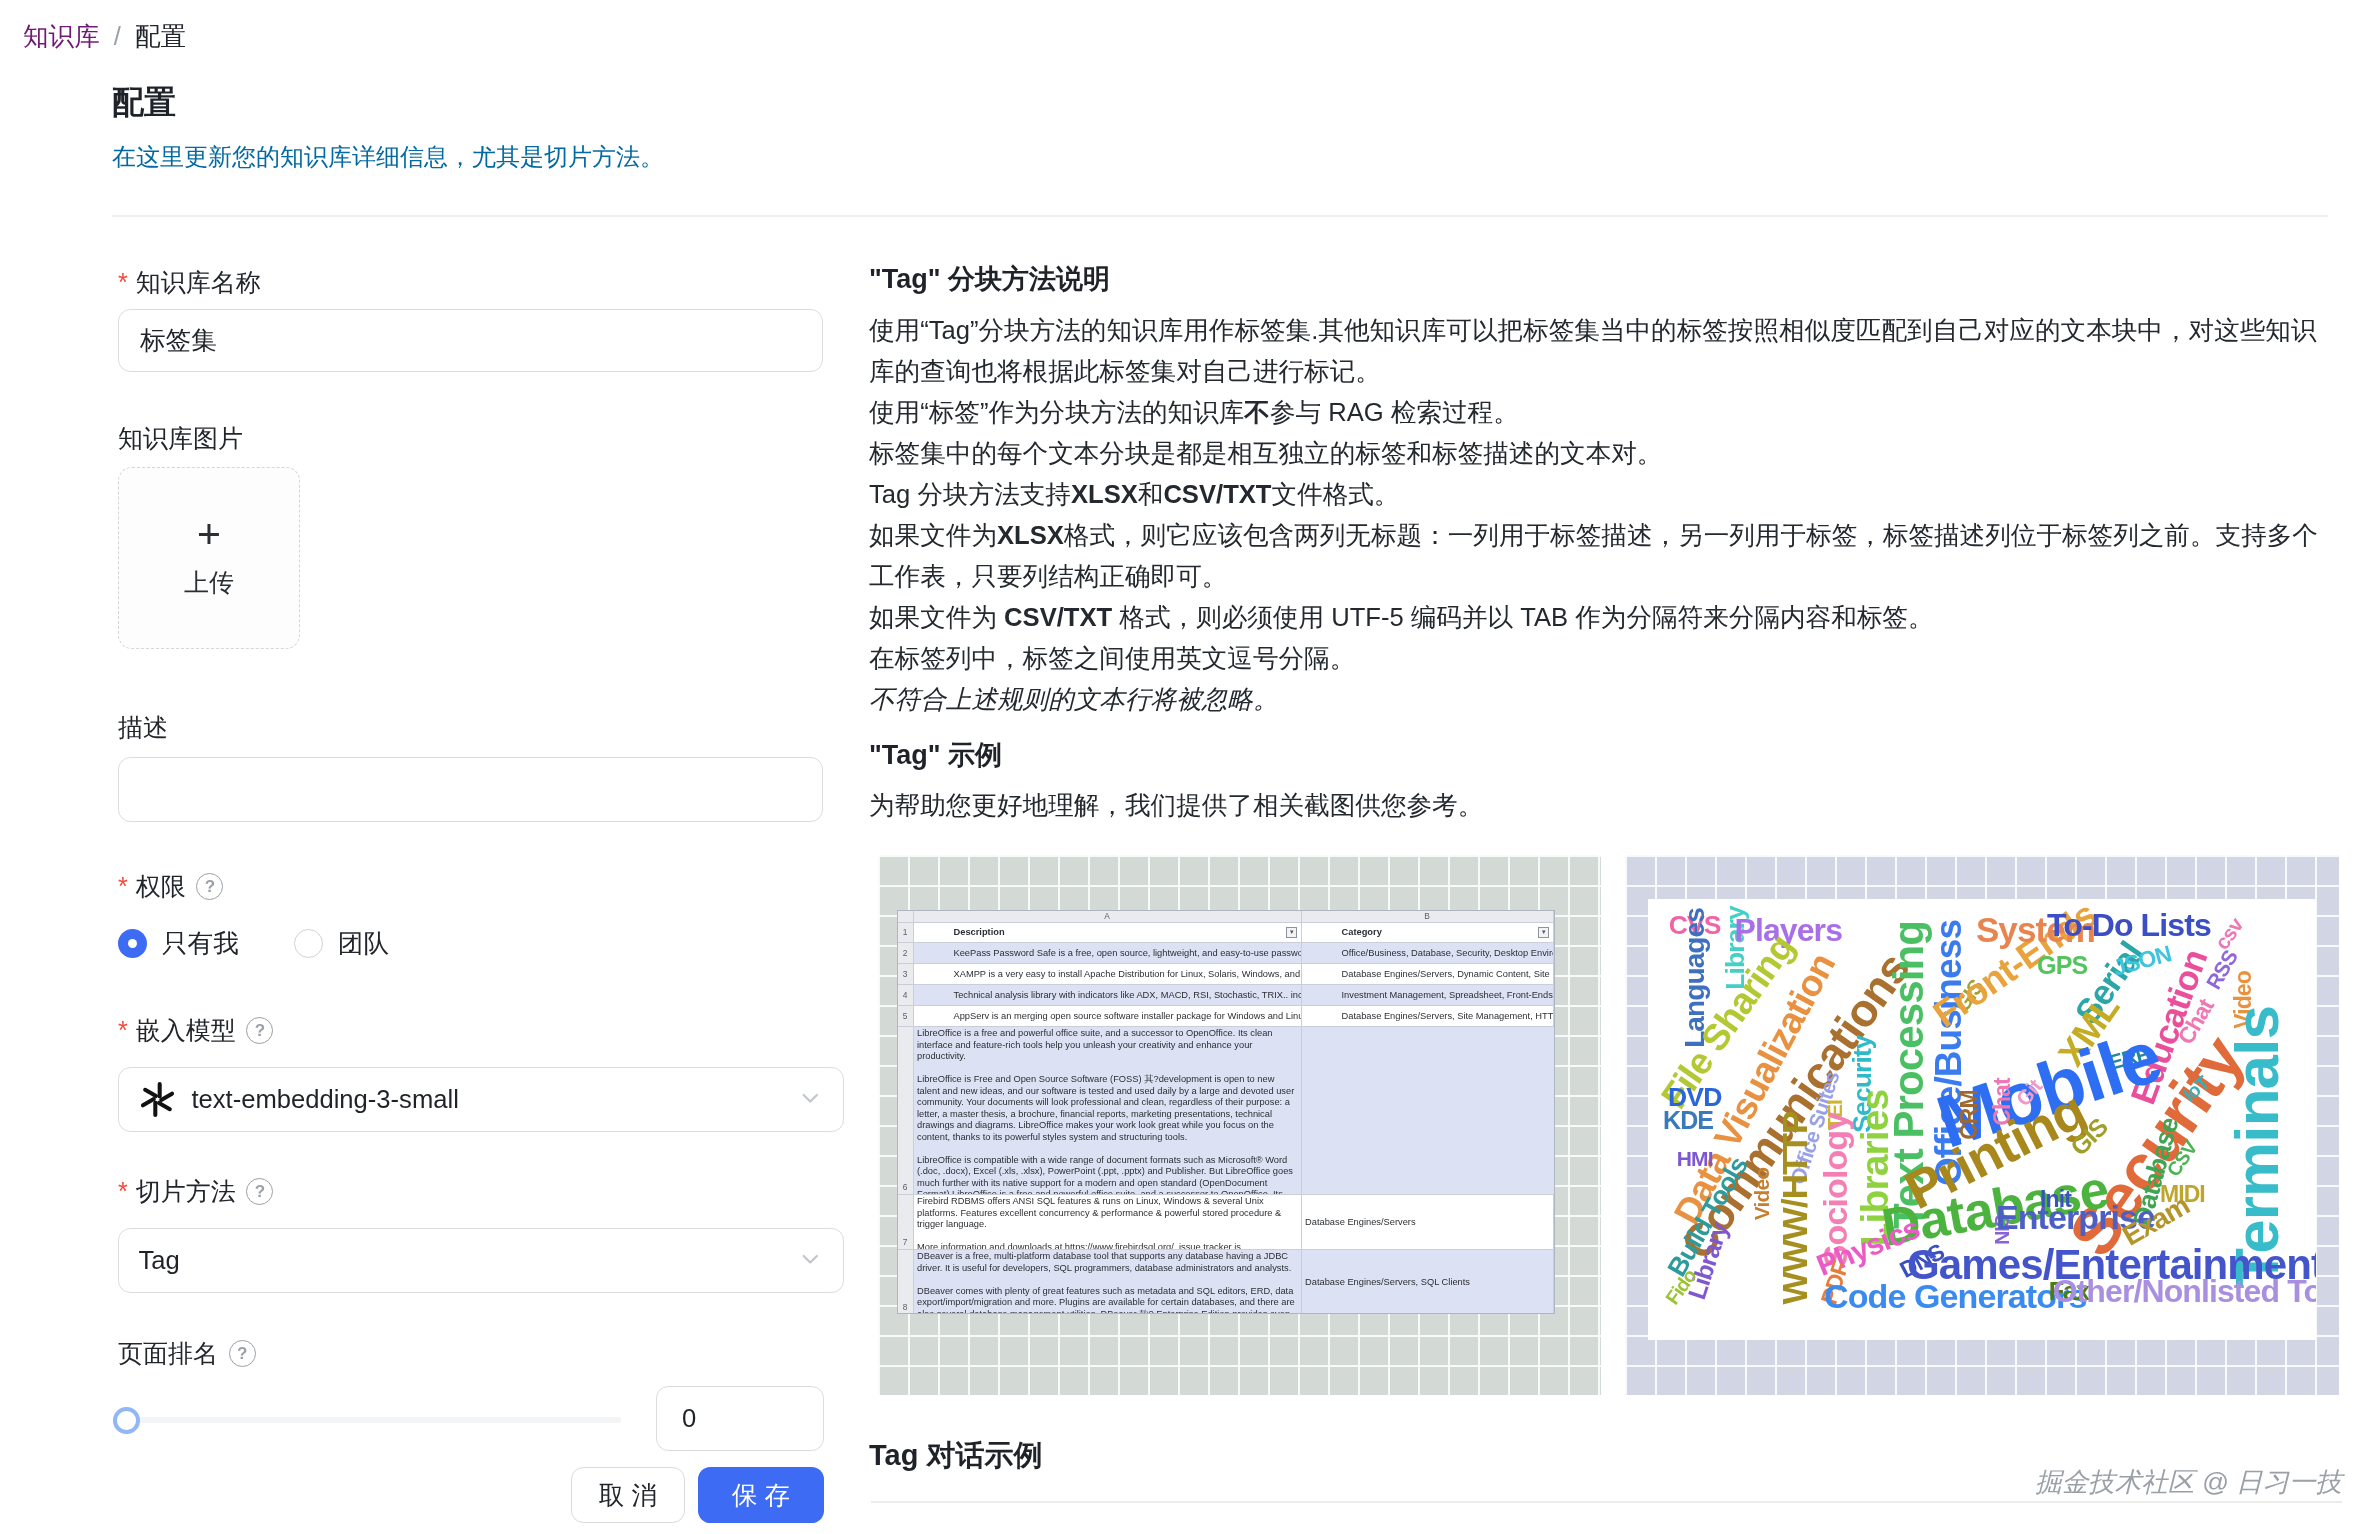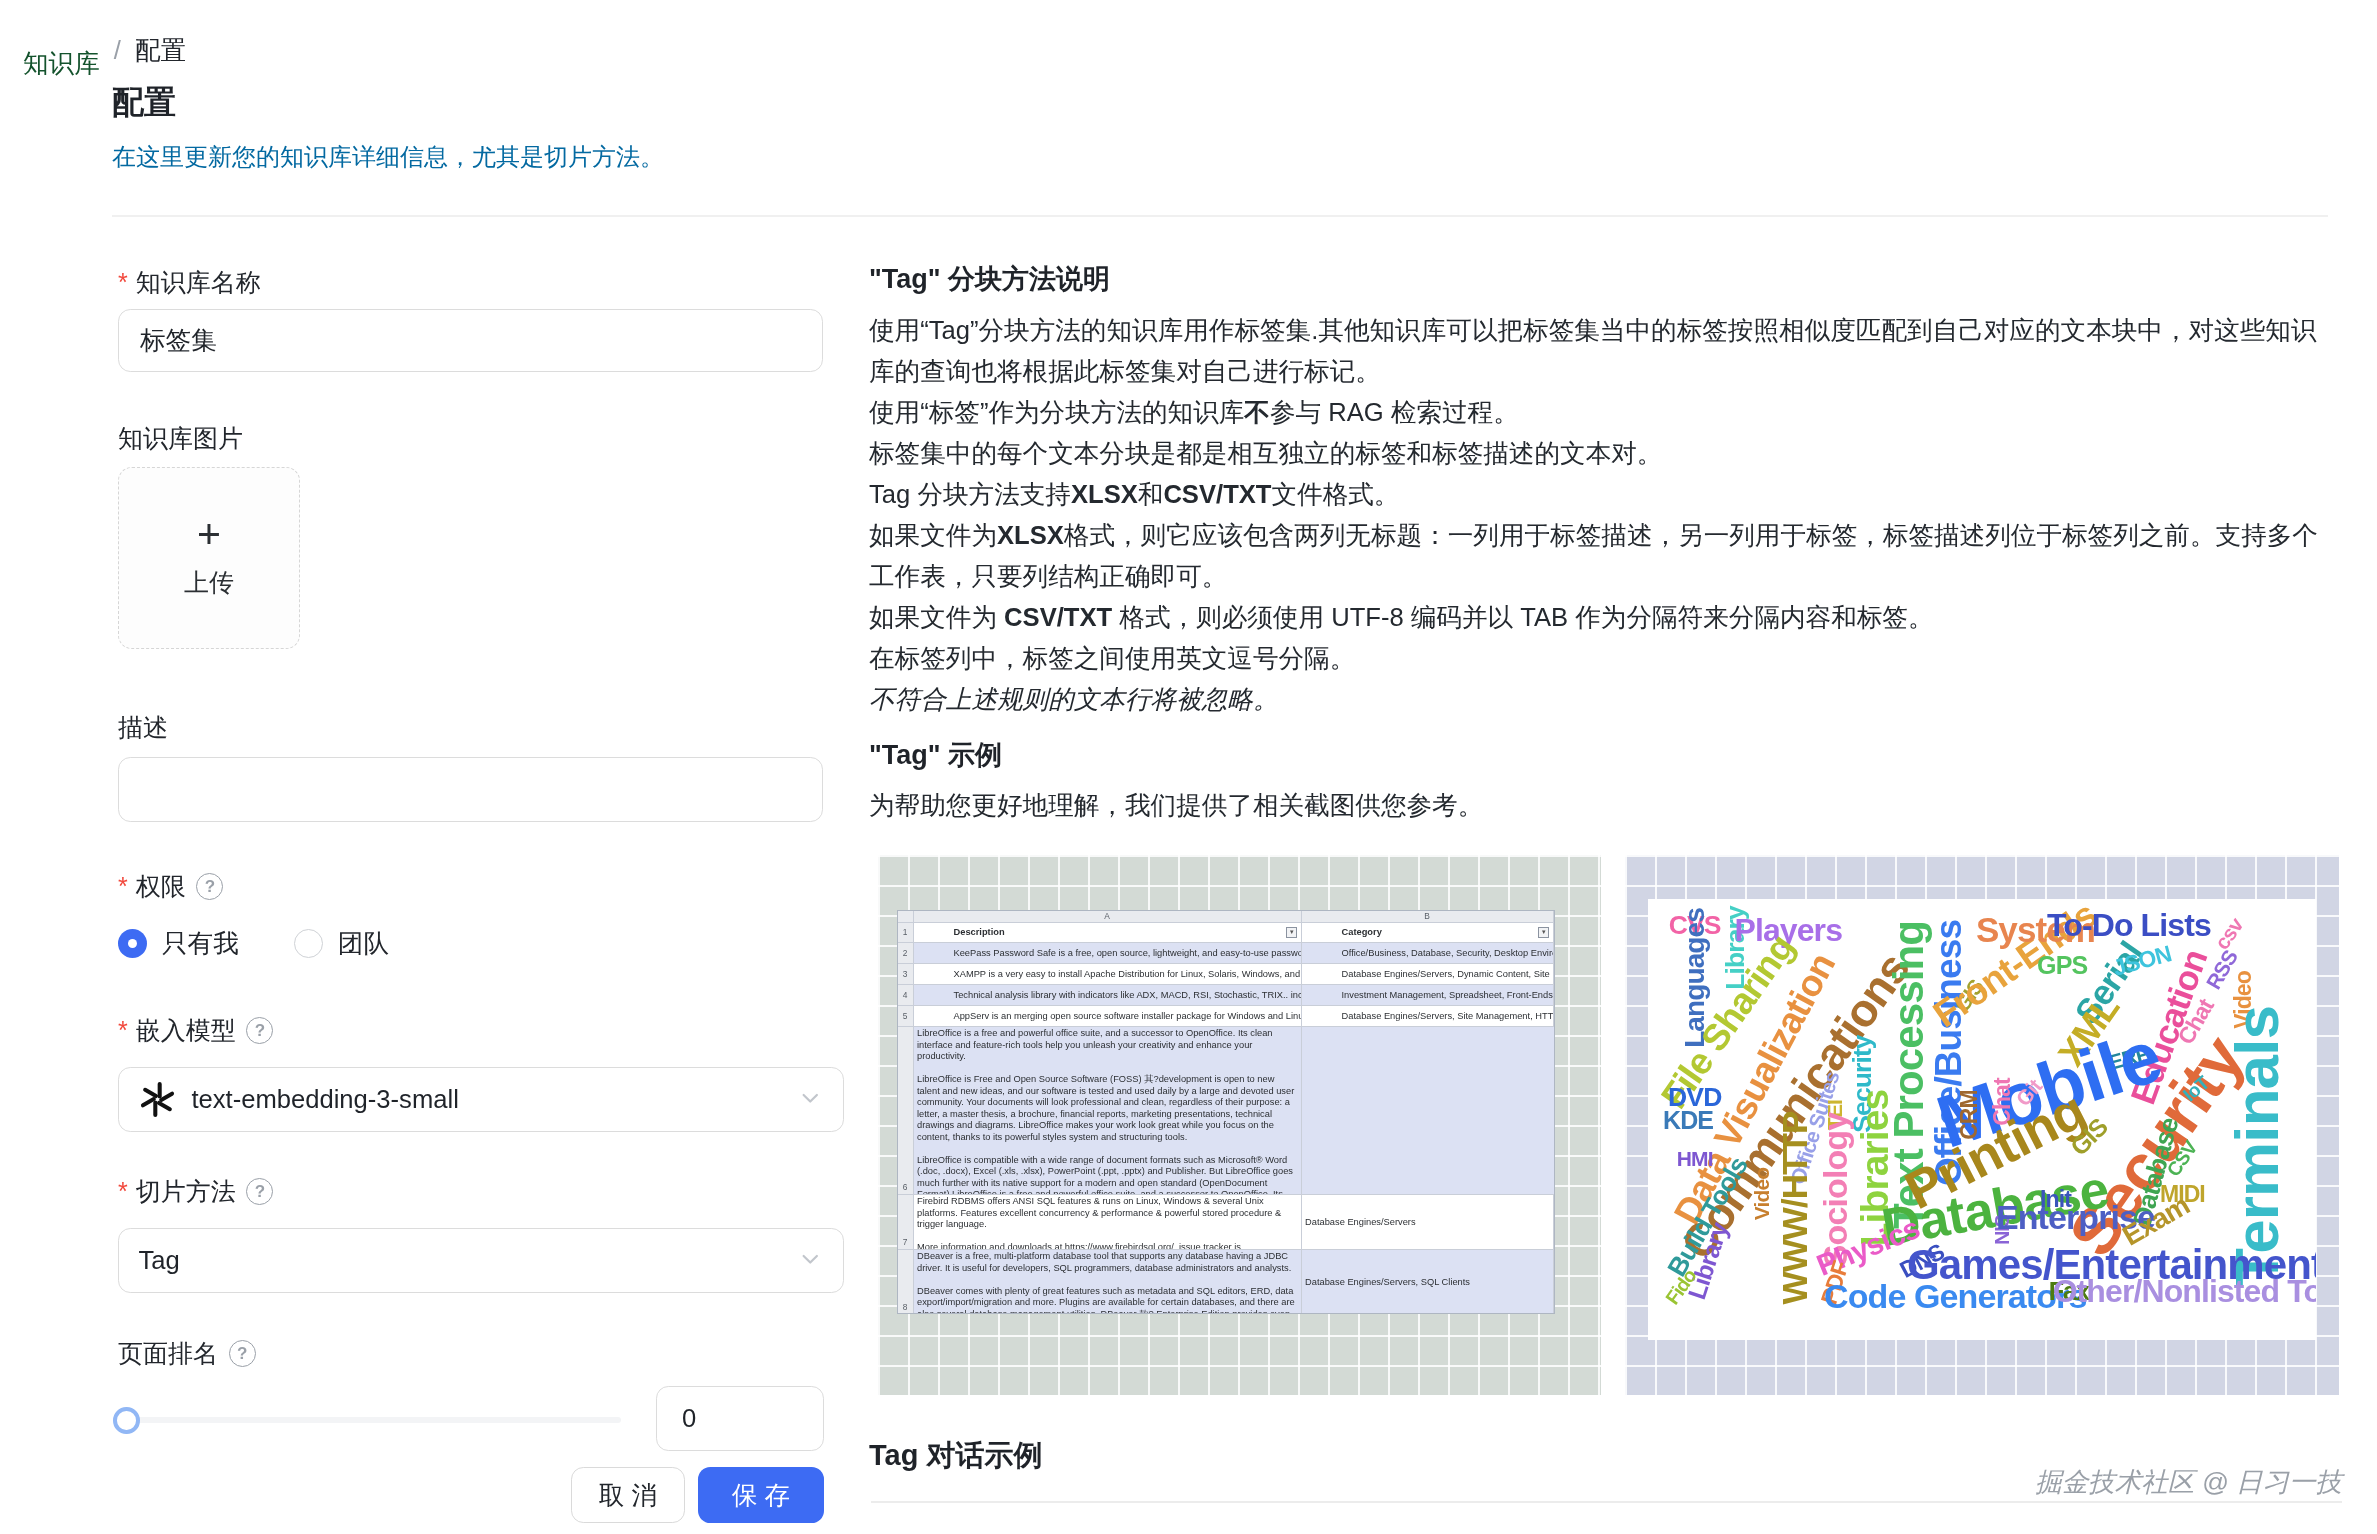--- a/index.html
+++ b/index.html
@@ -9,7 +9,7 @@
 
   
   .breadcrumb { position:absolute; left:23px; top:19.4px; font-size:25.6px; display:flex; align-items:center; }
-  .bc-parent { color:#14532d; cursor:pointer;margin-top:27px; }
+  .bc-parent { color:#701a75; cursor:pointer; }
   .bc-sep { color:#9aa0a8; margin:0 14px; }
   .bc-current { color:#22262c; }
   .page-title { position:absolute; left:112px; top:81px; font-size:32px; font-weight:700; color:#1f2329; }

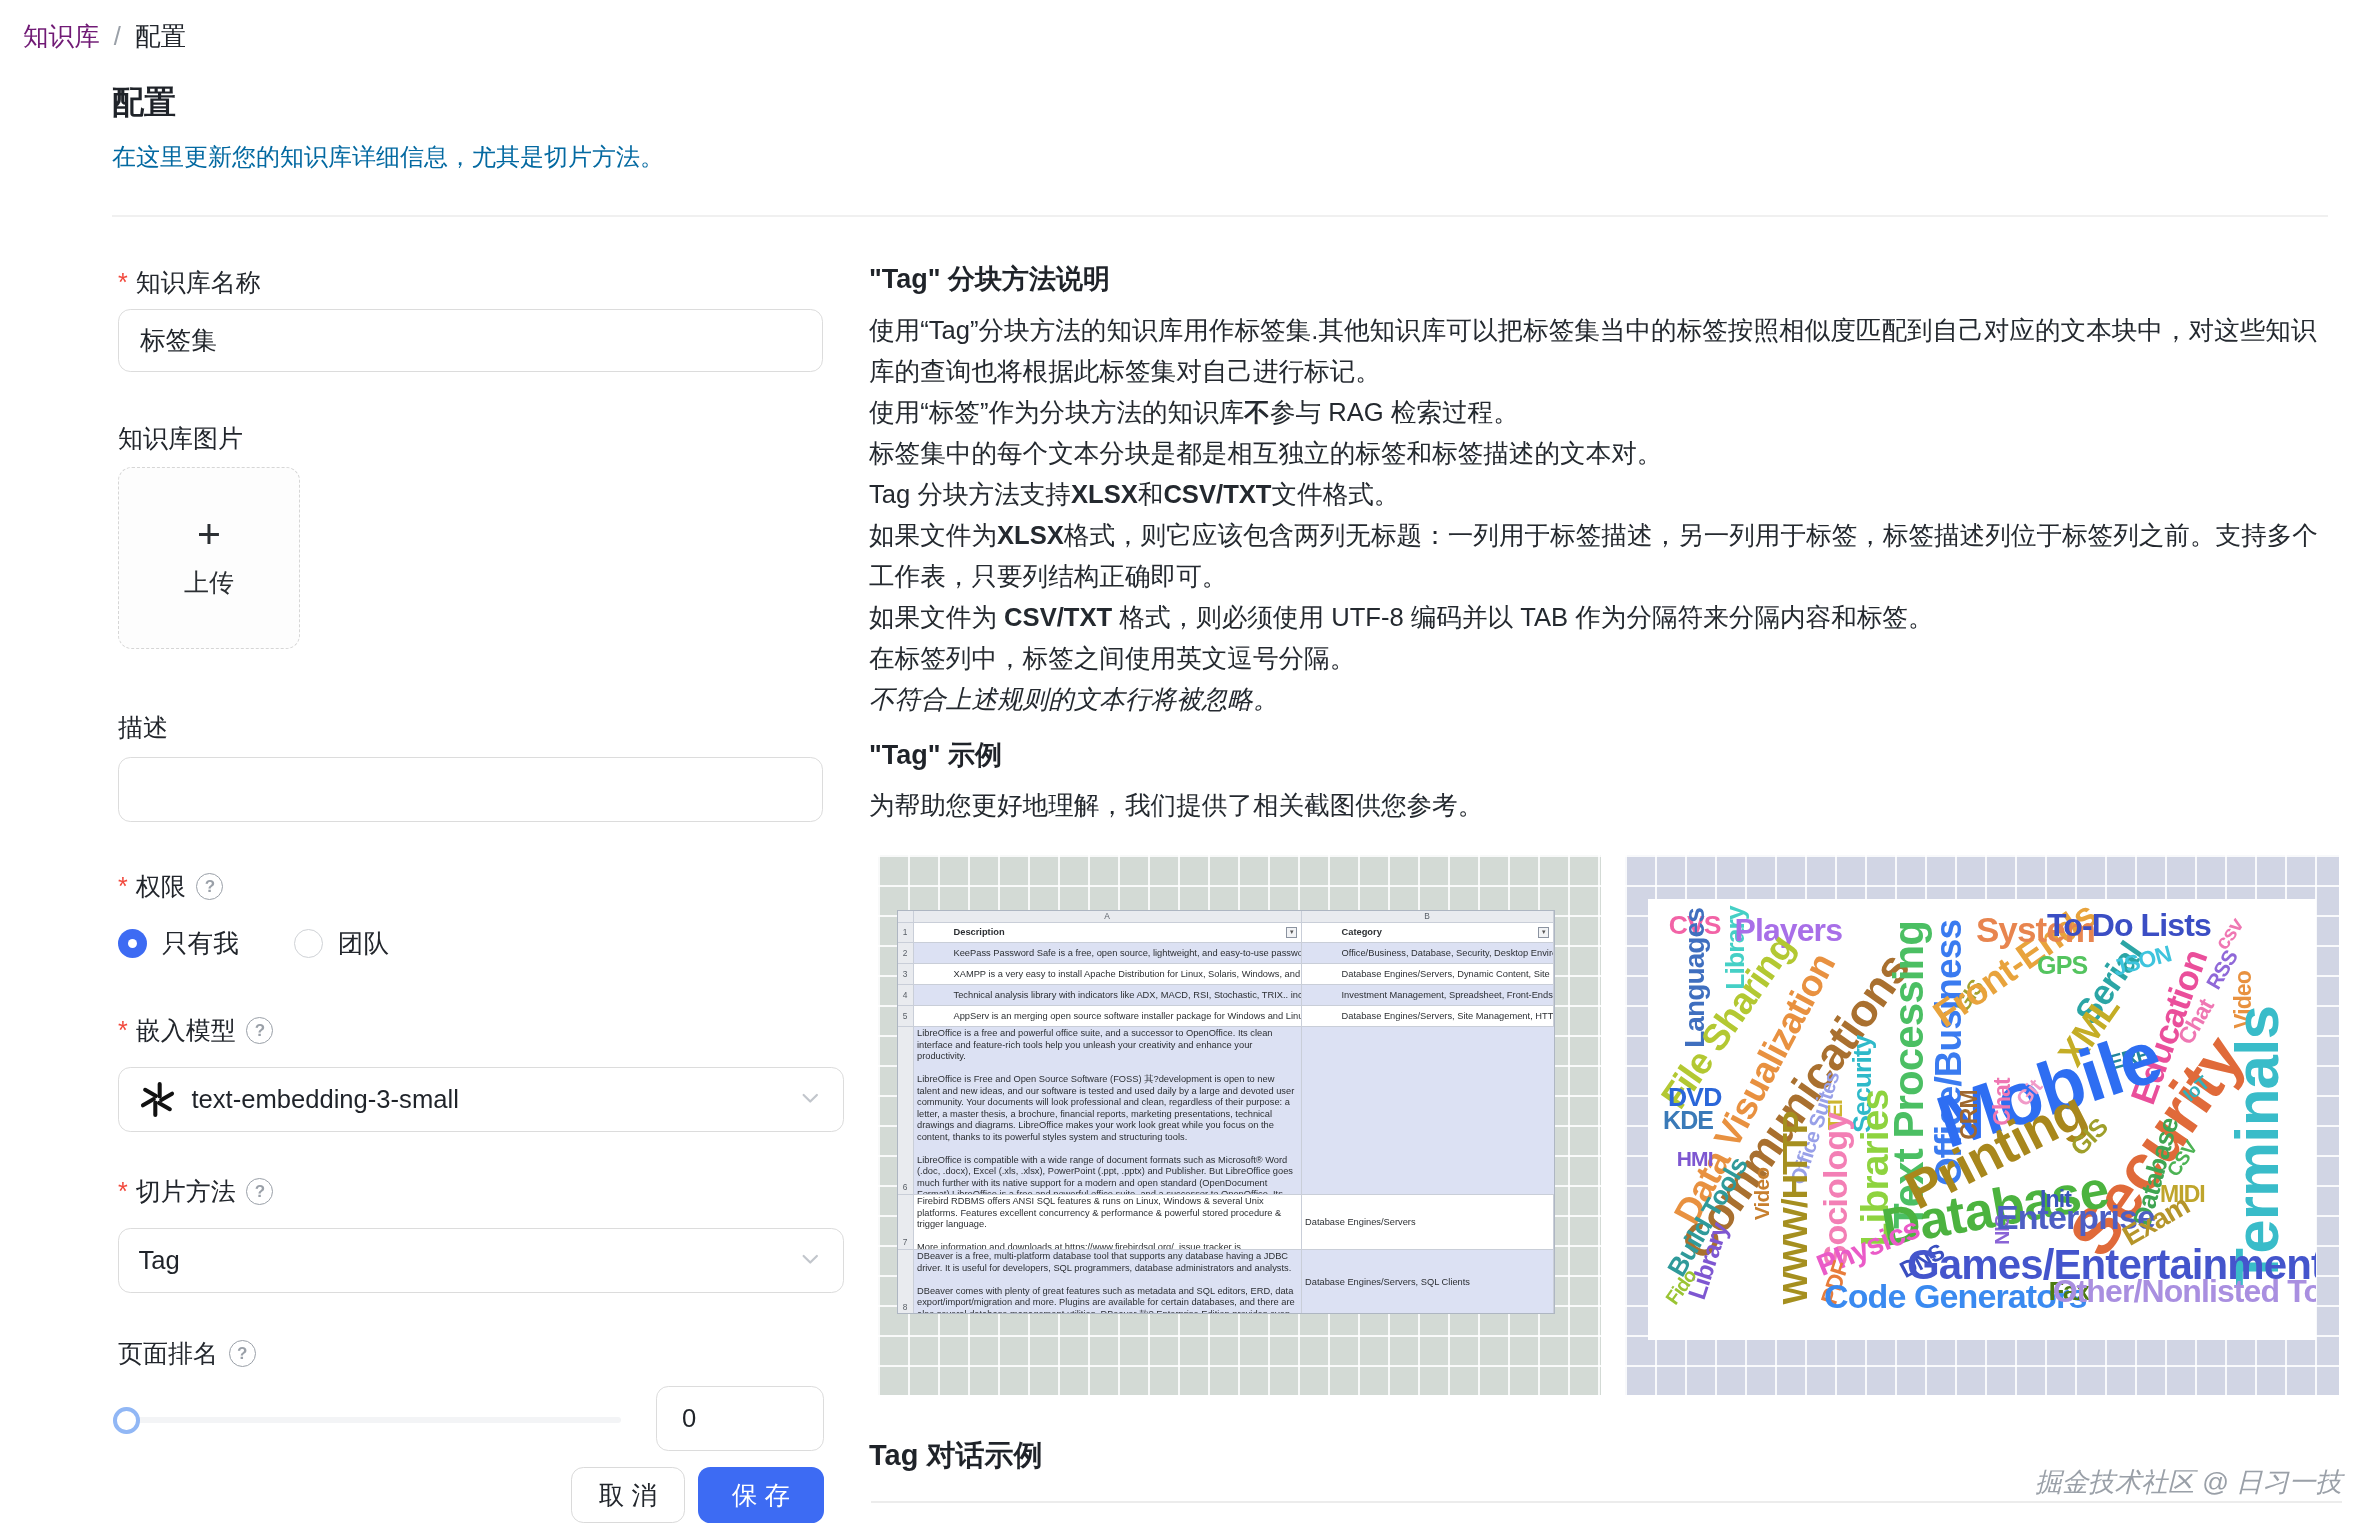--- a/index.html
+++ b/index.html
@@ -213,7 +213,7 @@
       <p class="doc-p"><span>标签集中的每个文本分块是都是相互独立的标签和标签描述的文本对。</span></p>
       <p class="doc-p"><span>Tag 分块方法支持</span><span class="b">XLSX</span><span>和</span><span class="b">CSV/TXT</span><span>文件格式。</span></p>
       <p class="doc-p"><span>如果文件为</span><span class="b">XLSX</span><span>格式，则它应该包含两列无标题：一列用于标签描述，另一列用于标签，标签描述列位于标签列之前。支持多个工作表，只要列结构正确即可。</span></p>
-      <p class="doc-p"><span>如果文件为 </span><span class="b">CSV/TXT</span><span> 格式，则必须使用 UTF-8 编码并以 TAB 作为分隔符来分隔内容和标签。</span></p>
+      <p class="doc-p"><span>如果文件为 </span><span class="b">CSV/TXT</span><span> 格式，则必须使用 UTF-5 编码并以 TAB 作为分隔符来分隔内容和标签。</span></p>
       <p class="doc-p"><span>在标签列中，标签之间使用英文逗号分隔。</span></p>
       <p class="doc-p"><span class="i">不符合上述规则的文本行将被忽略。</span></p>
     </div>

